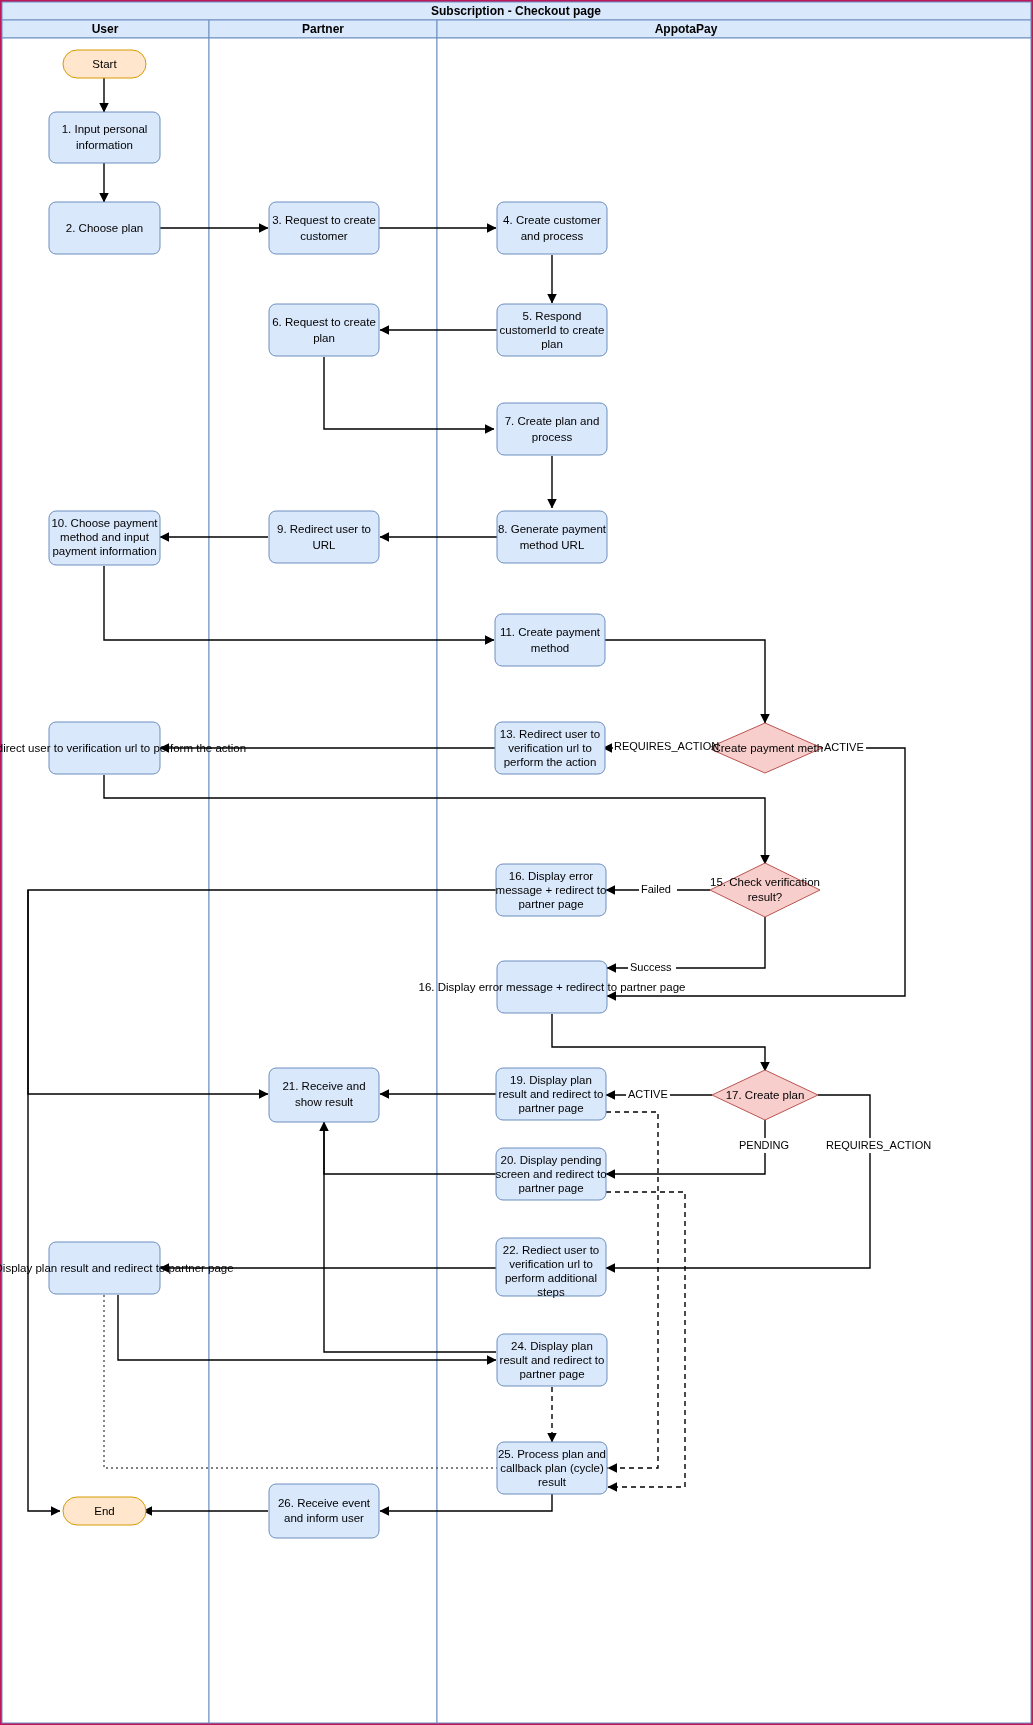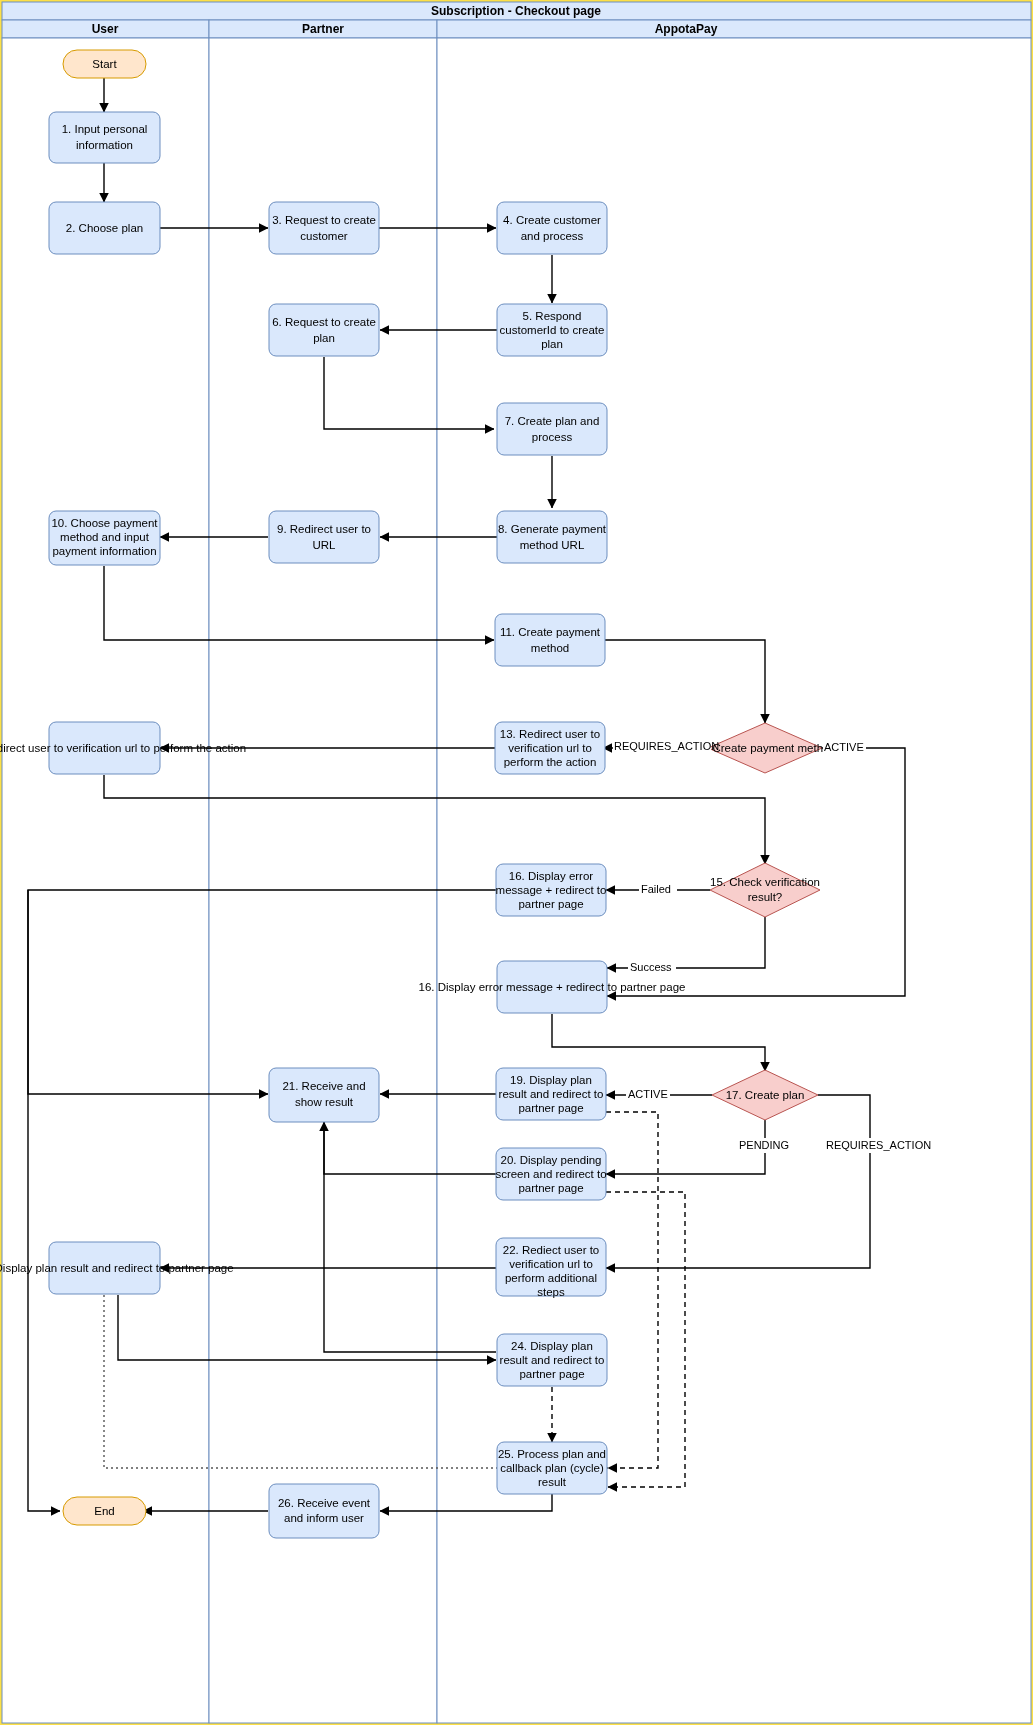--- a/index.html
+++ b/index.html
@@ -12,7 +12,7 @@
     position: relative;
     width: 1033px;
     height: 1725px;
-    background: #fde047;
+    background: #be185d;
     overflow: hidden;
   }
   svg.flow {

